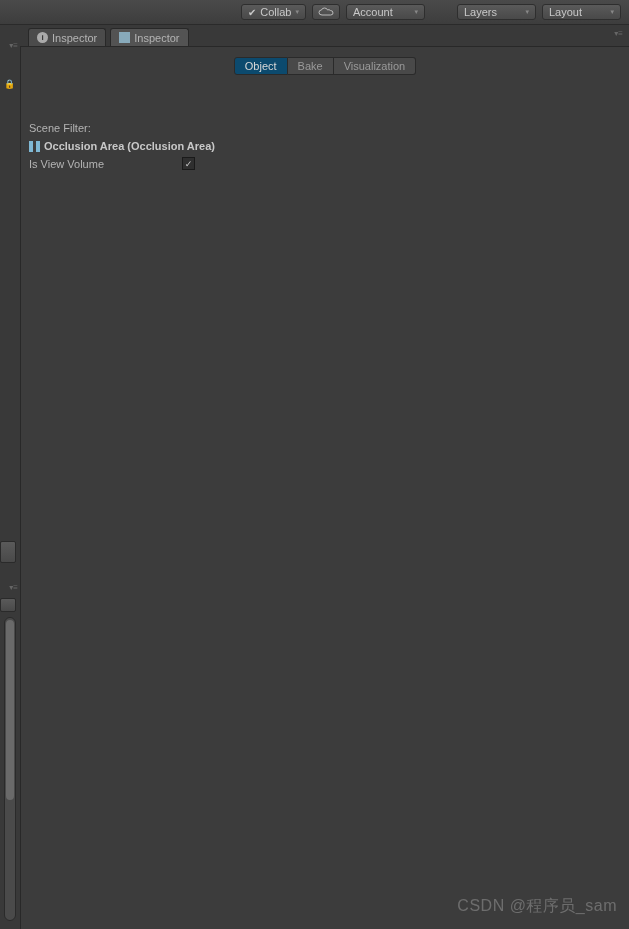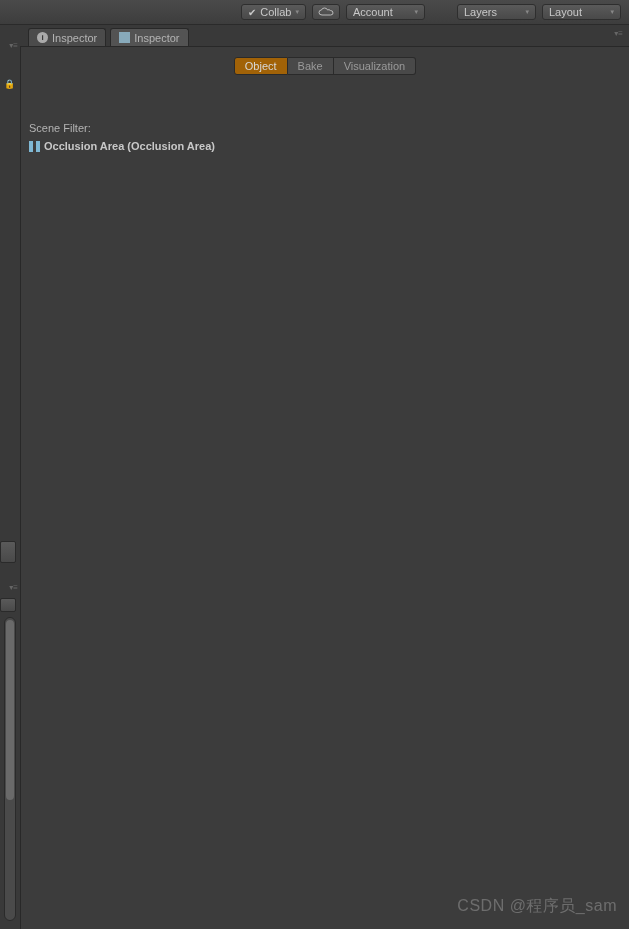--- a/index.html
+++ b/index.html
@@ -108,7 +108,7 @@
     .sub-tab:first-child { border-radius: 3px 0 0 3px; }
     .sub-tab:last-child { border-radius: 0 3px 3px 0; }
     .sub-tab:not(:first-child) { border-left: none; text-align: center; }
-    .sub-tab.active { background: #a16207; color: #d8d8d8; }
+    .sub-tab.active { background: #0c4a6e; color: #d8d8d8; }
     
     .scene-filter-label {
       padding: 2px 8px 4px 8px;

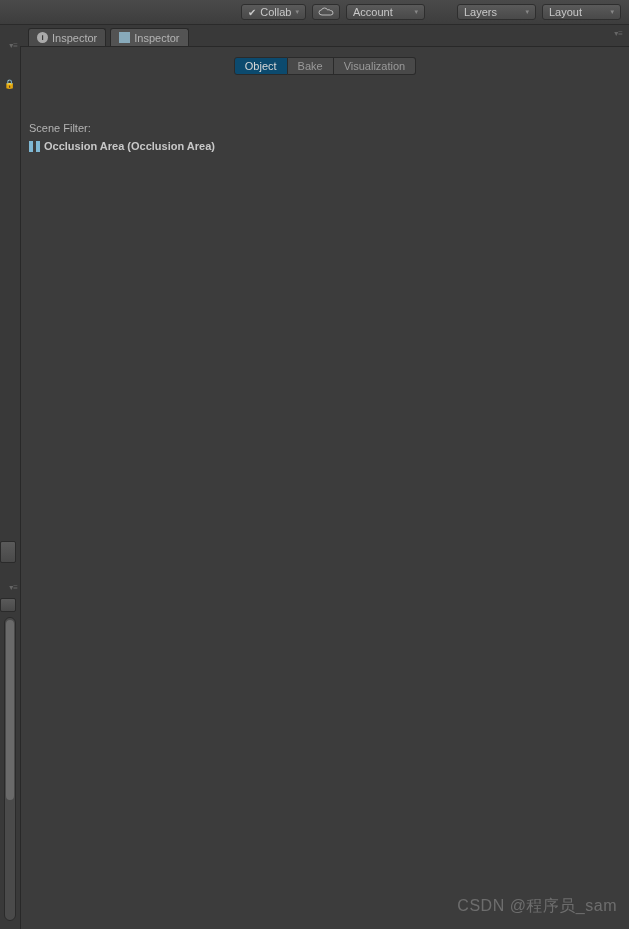--- a/index.html
+++ b/index.html
@@ -292,6 +292,10 @@
       <span class="title">Occlusion Area (Occlusion Area)</span>
     </div>
 
+    <div class="property-row">
+      <span class="label">Is View Volume</span>
+      <span class="checkbox">✓</span>
+    </div>
   </div>
 </div>
 

